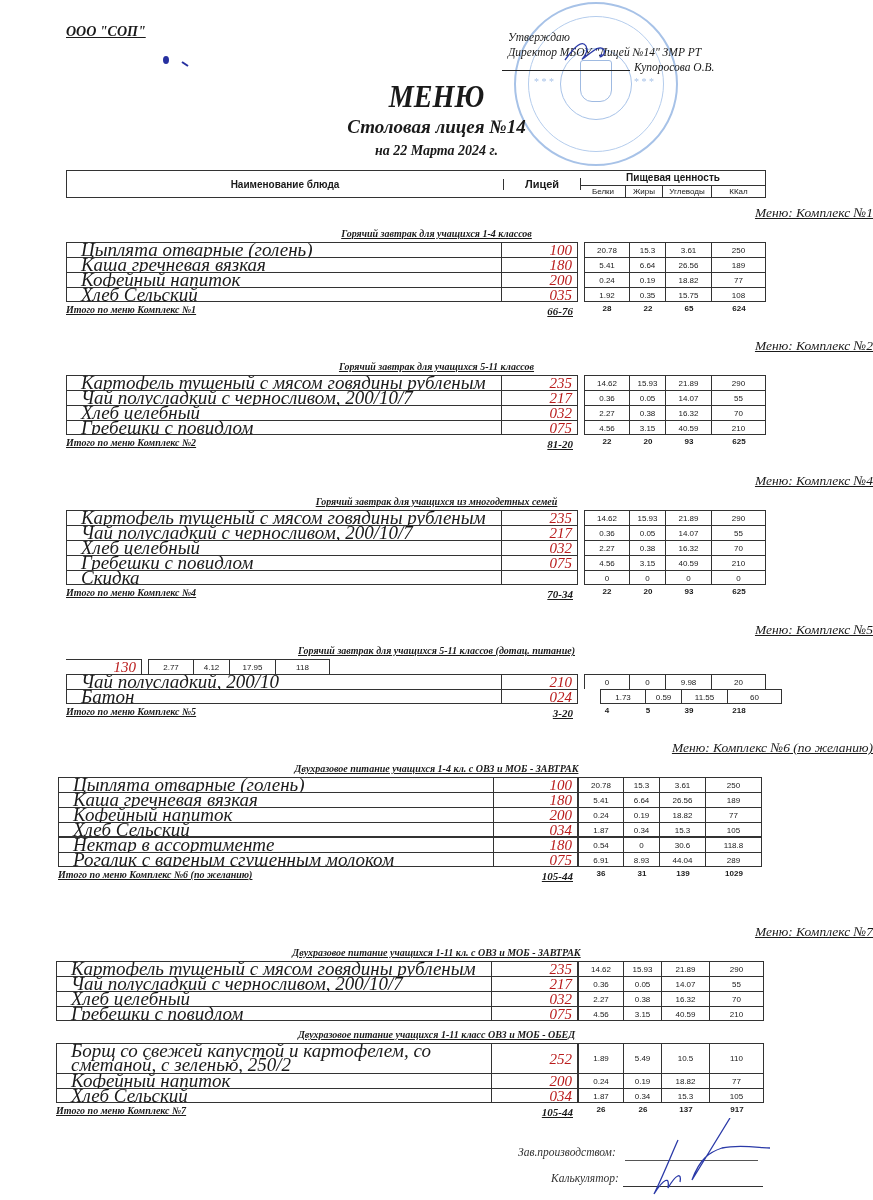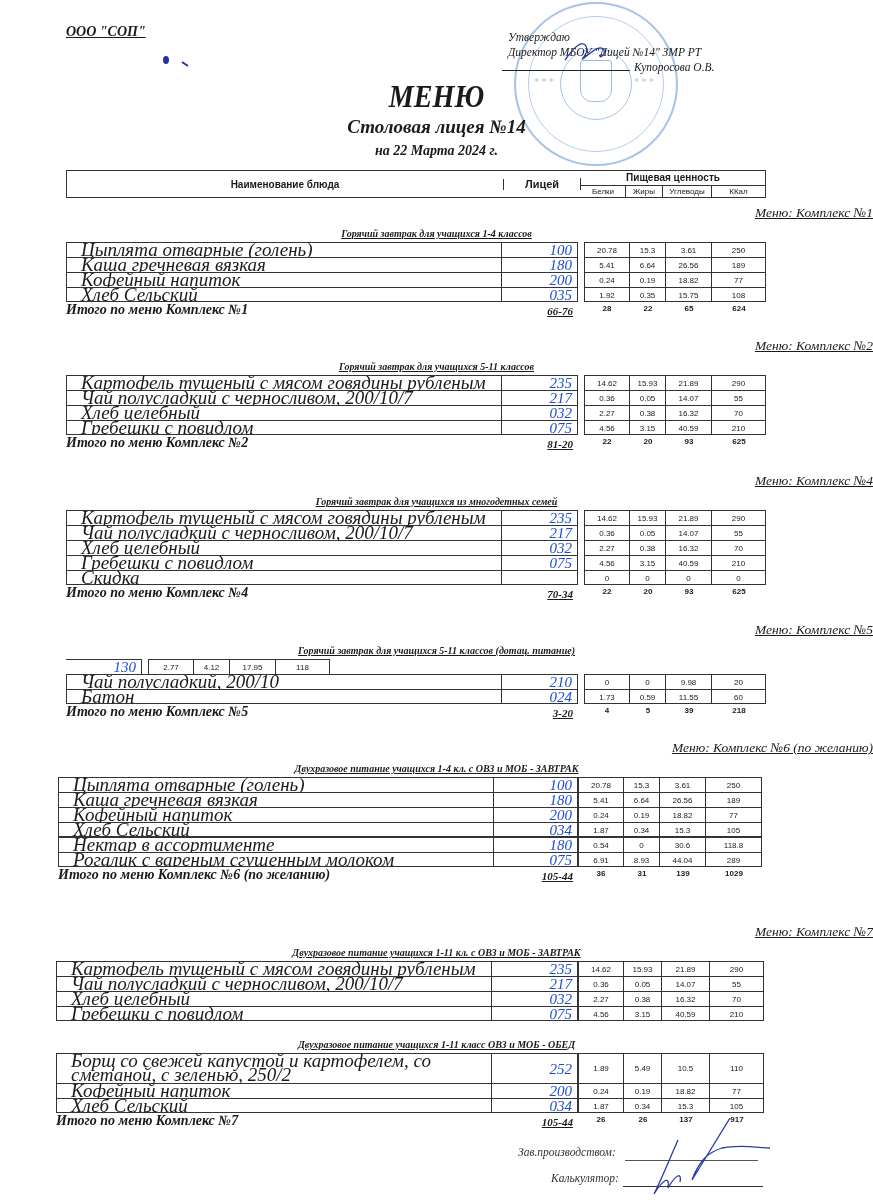--- a/index.html
+++ b/index.html
@@ -36,7 +36,7 @@
   .rows { position:relative; }
   .row { position:relative; height:15px; display:flex; }
   .row .name { box-sizing:border-box; border:1px solid #333; border-bottom:none; font-style:italic; font-size:19px; line-height:14px; padding-left:14px; white-space:nowrap; overflow:hidden; }
-  .row .out { box-sizing:border-box; border:1px solid #333; border-left:none; border-bottom:none; font-style:italic; font-size:15px; line-height:14px; text-align:right; padding-right:5px; color:#1d4ed8; }
+  .row .out { box-sizing:border-box; border:1px solid #333; border-left:none; border-bottom:none; font-style:italic; font-size:15px; line-height:14px; text-align:right; padding-right:5px; color:#b91c1c; }
   .row .nut { display:flex; }
   .row .nut span { box-sizing:border-box; border:1px solid #333; border-left:none; border-bottom:none; font-family:"Liberation Sans", sans-serif; font-size:8px; text-align:center; line-height:15px; }
   .row .nut span:first-child { border-left:1px solid #333; }

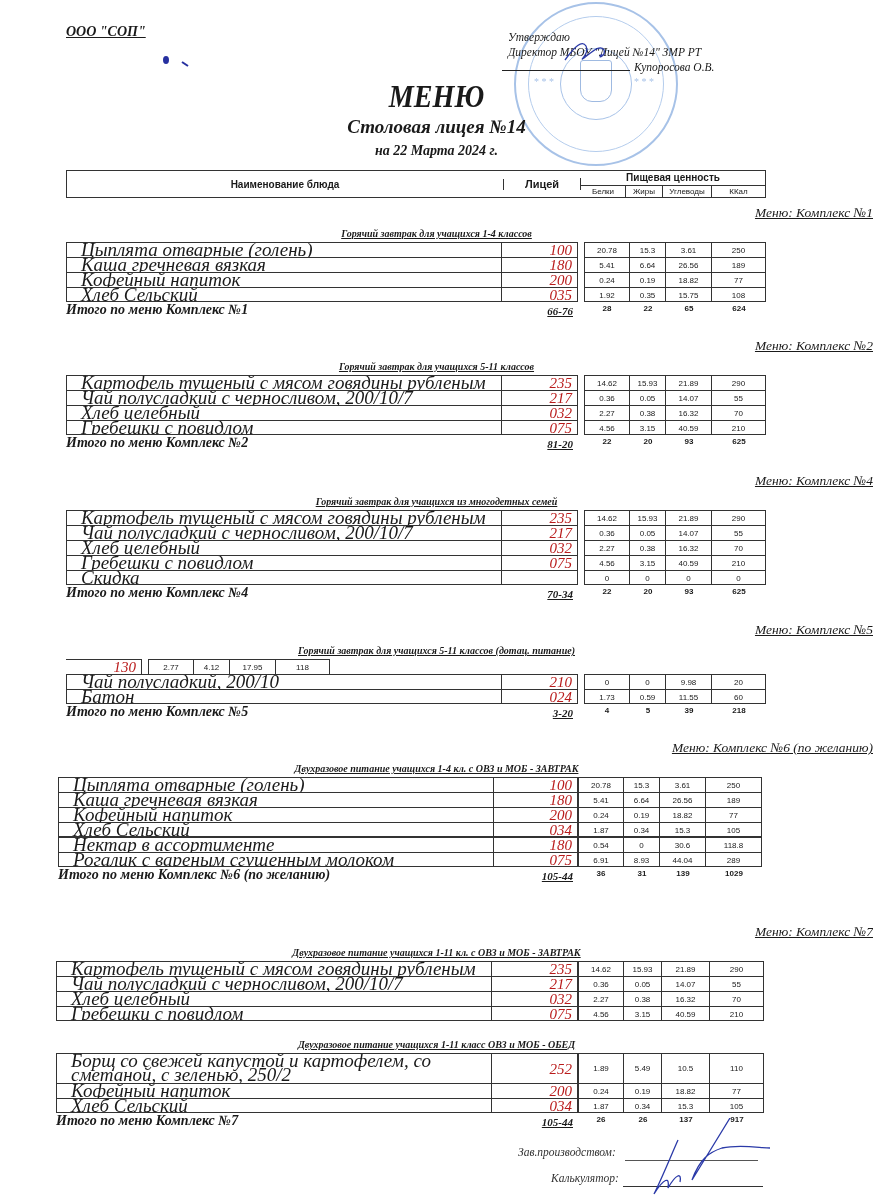--- a/index.html
+++ b/index.html
@@ -45,7 +45,7 @@
   .row.tall .name { white-space:normal; line-height:14px; }
   .row.tall .out, .row.tall .nut span { line-height:30px; }
   .total { position:relative; height:15px; display:flex; font-weight:bold; }
-  .total .label { font-style:italic; font-size:14px; line-height:16px; }
+  .total .label { font-style:italic; font-size:10px; text-decoration:underline; line-height:16px; }
   .total .out { font-style:italic; font-size:11px; text-decoration:underline; text-align:right; line-height:18px; padding-right:5px; box-sizing:border-box; }
   .total .nut { display:flex; }
   .total .nut span { font-family:"Liberation Sans", sans-serif; font-size:8px; text-align:center; line-height:14px; }

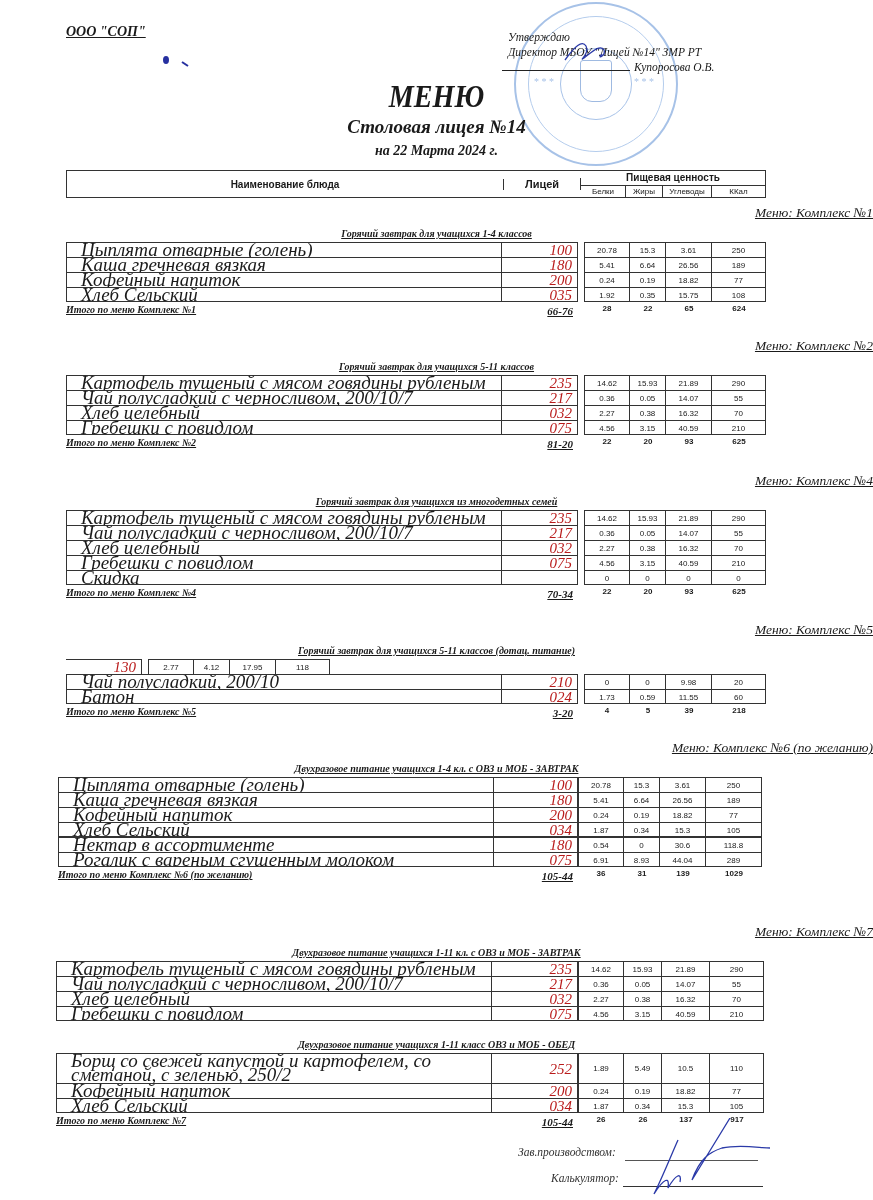--- a/index.html
+++ b/index.html
@@ -302,7 +302,7 @@
     <div class="row">
       <div class="name" style="width:436px">Батон</div>
       <div class="out" style="width:76px">024</div>
-      <div class="nut" style="margin-left:6px">
+      <div class="nut" style="margin-left:22px">
         <span style="width:46px">1.73</span>
         <span style="width:36px">0.59</span>
         <span style="width:46px">11.55</span>

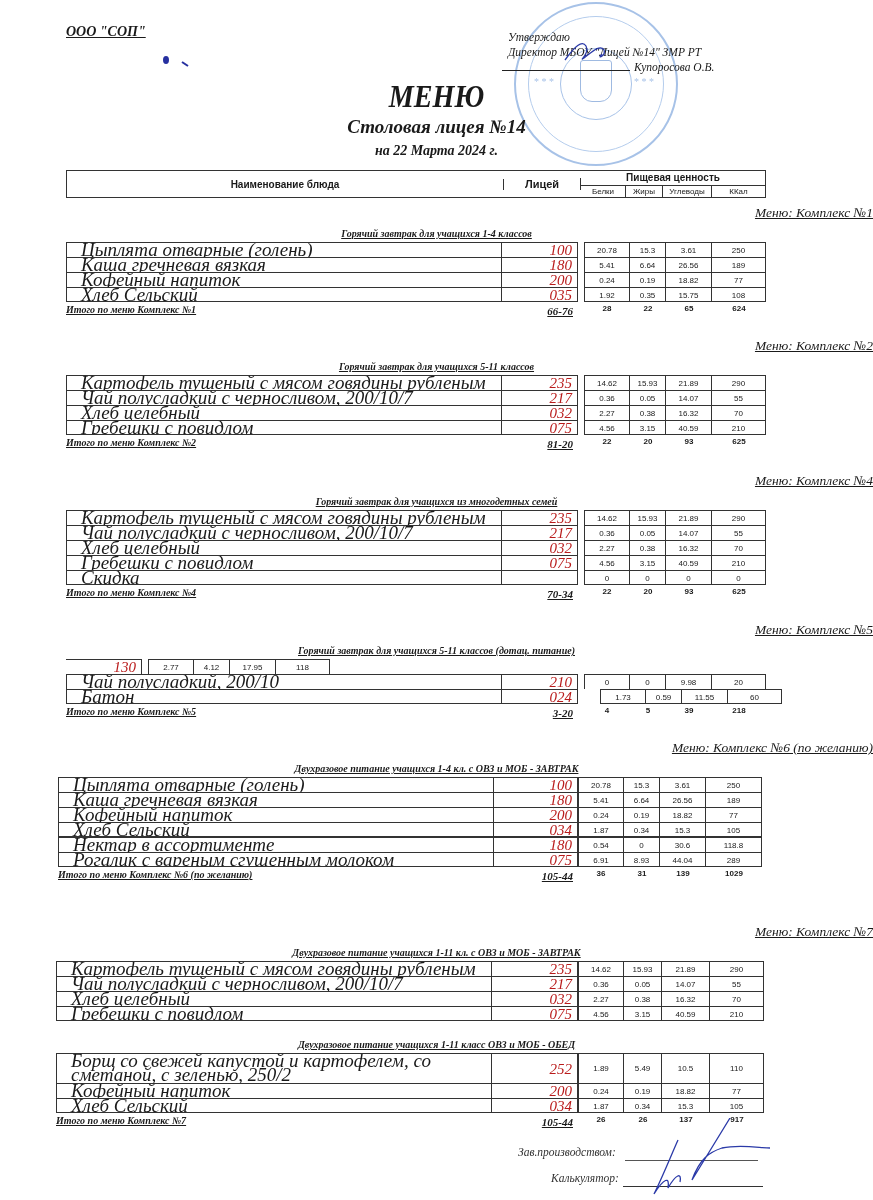--- a/index.html
+++ b/index.html
@@ -446,7 +446,7 @@
       </div>
     </div>
   </div>
-  <div class="sub-title" style="margin-top:16px">Двухразовое питание учащихся 1-11 класс ОВЗ и МОБ - ОБЕД</div>
+  <div class="sub-title" style="margin-top:6px">Двухразовое питание учащихся 1-11 класс ОВЗ и МОБ - ОБЕД</div>
   <div class="rows" style="margin-left:56px">
     <div class="row tall">
       <div class="name" style="width:436px">Борщ со свежей капустой и картофелем, со сметаной, с зеленью, 250/2</div>

